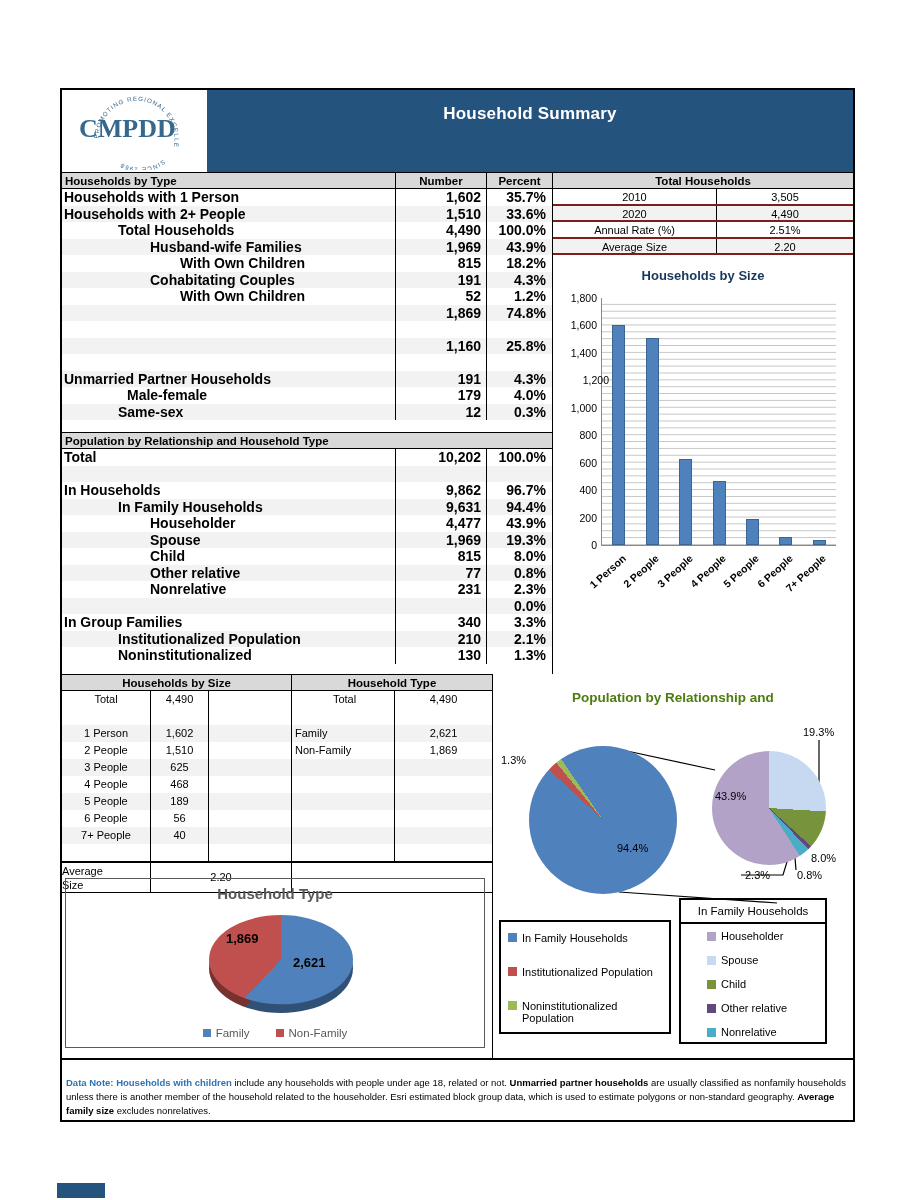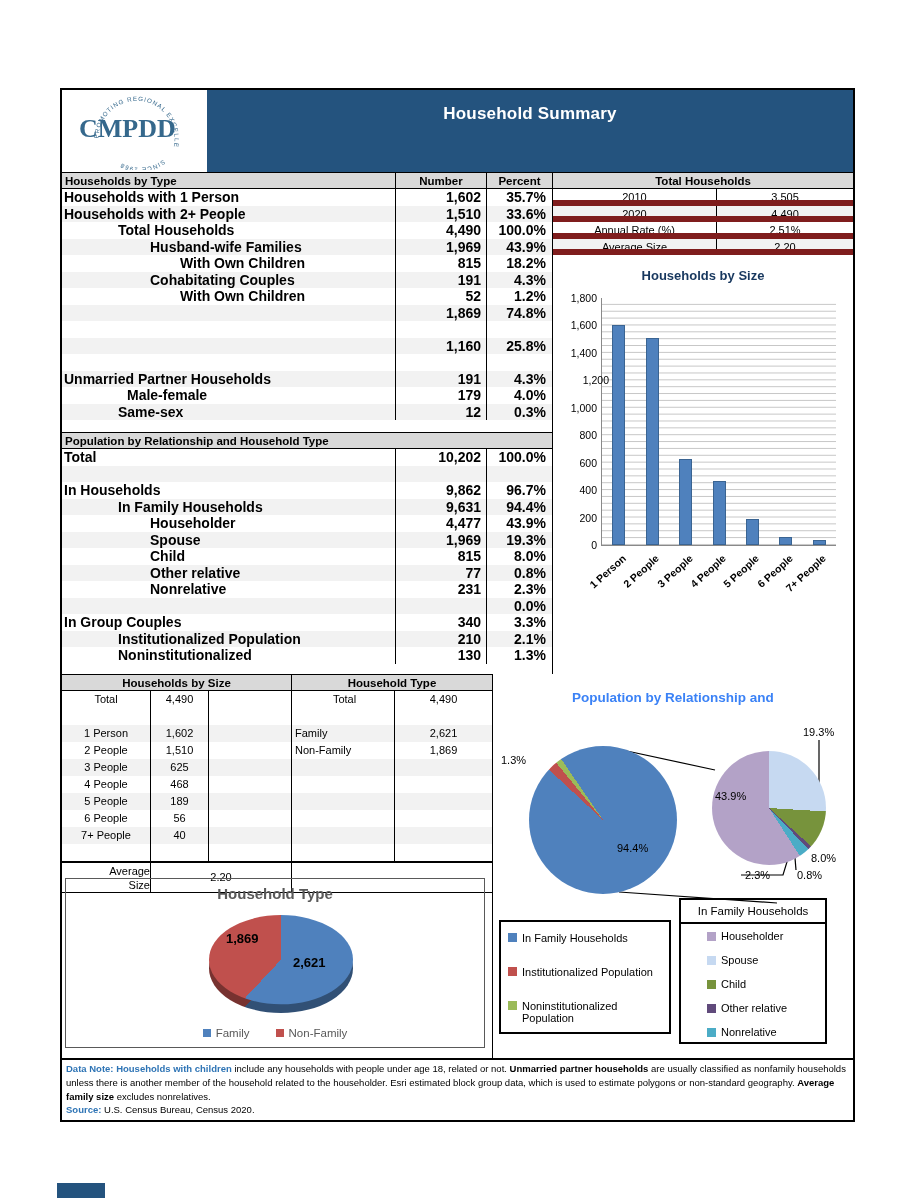--- a/index.html
+++ b/index.html
@@ -33,7 +33,7 @@
   .th-row.alt{background:#f2f2f2;}
   .th-l{left:0;width:164px;text-align:center;border-right:1px solid #000;}
   .th-v{left:164px;width:136px;text-align:center;}
-  .th-row{border-bottom:6px solid #7f1d1d;box-sizing:border-box;}
+  .th-row{border-bottom:2px solid #7f1d1d;box-sizing:border-box;}
   
   .chart{position:absolute;left:0;top:84px;width:300px;height:416px;}
   .chart-title{text-align:center;font-weight:bold;font-size:13px;color:#17375e;margin-top:12px;}

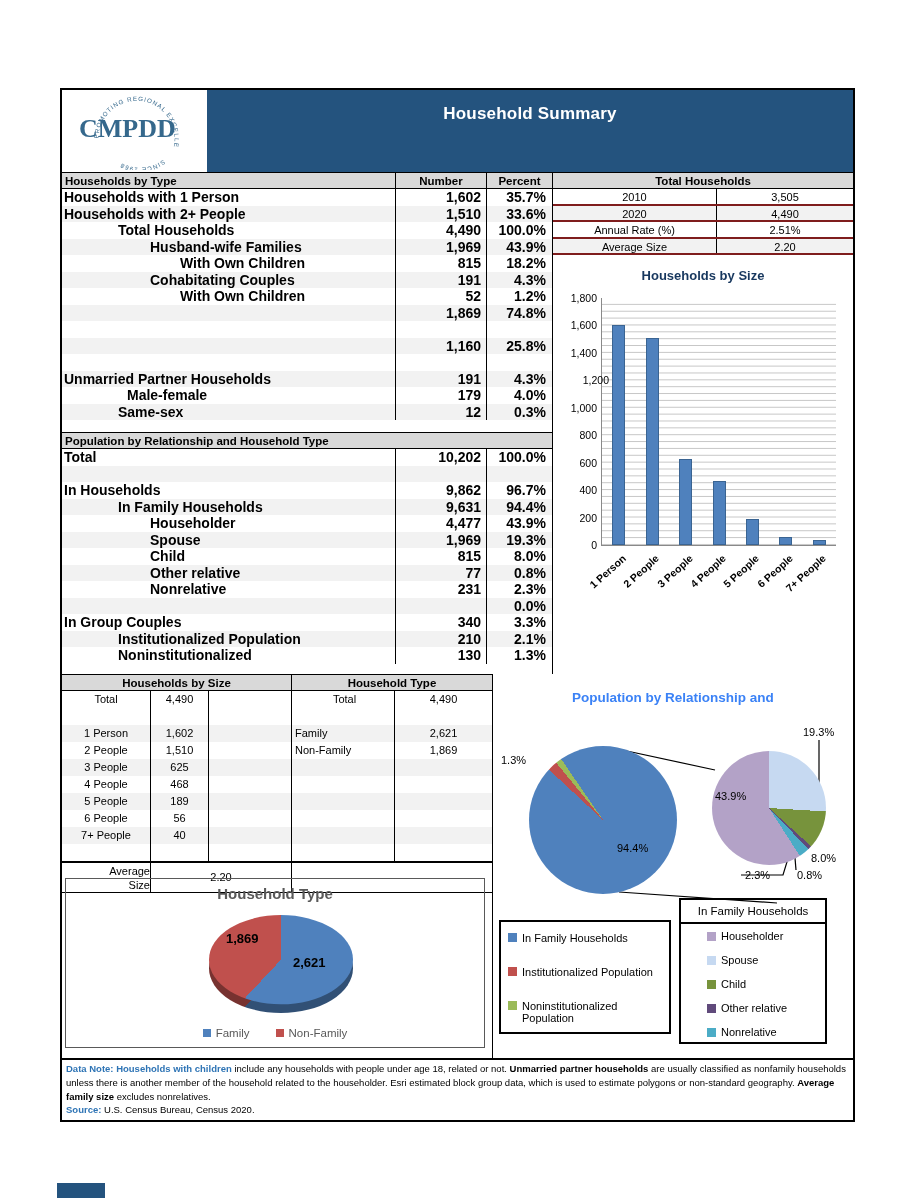--- a/index.html
+++ b/index.html
@@ -242,7 +242,7 @@
           <div class="c cell-pct">0.0%</div>
         </div>
         <div class="trow">
-          <div class="c cell-label" style="padding-left: 2px;">In Group Couples</div>
+          <div class="c cell-label" style="padding-left: 2px;">In Group Families</div>
           <div class="c cell-num">340</div>
           <div class="c cell-pct">3.3%</div>
         </div>

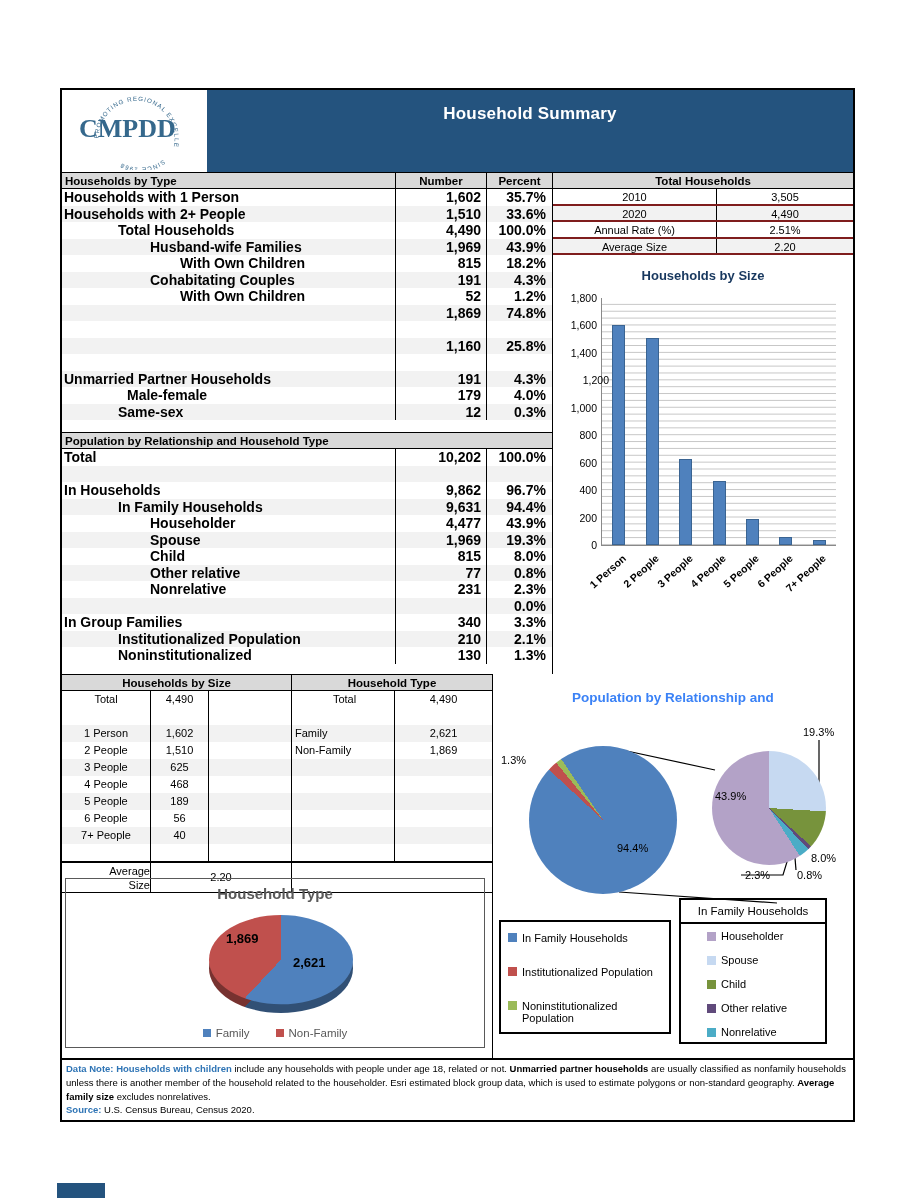--- a/index.html
+++ b/index.html
@@ -71,7 +71,7 @@
   .leg-item{display:flex;align-items:center;gap:5px;}
   .sq{width:8px;height:8px;display:inline-block;}
   
-  .pop-title{text-align:center;font-weight:bold;font-size:13.5px;color:#3b82f6;margin-top:16px;}
+  .pop-title{text-align:center;font-weight:bold;font-size:13.5px;color:#4d7c0f;margin-top:16px;}
   .pie{border-radius:50%;position:absolute;}
   .plabel{position:absolute;font-size:11px;color:#000;white-space:nowrap;}
   .legbox1{position:absolute;left:6px;top:246px;width:172px;height:114px;border:2px solid #000;box-sizing:border-box;font-size:11px;}

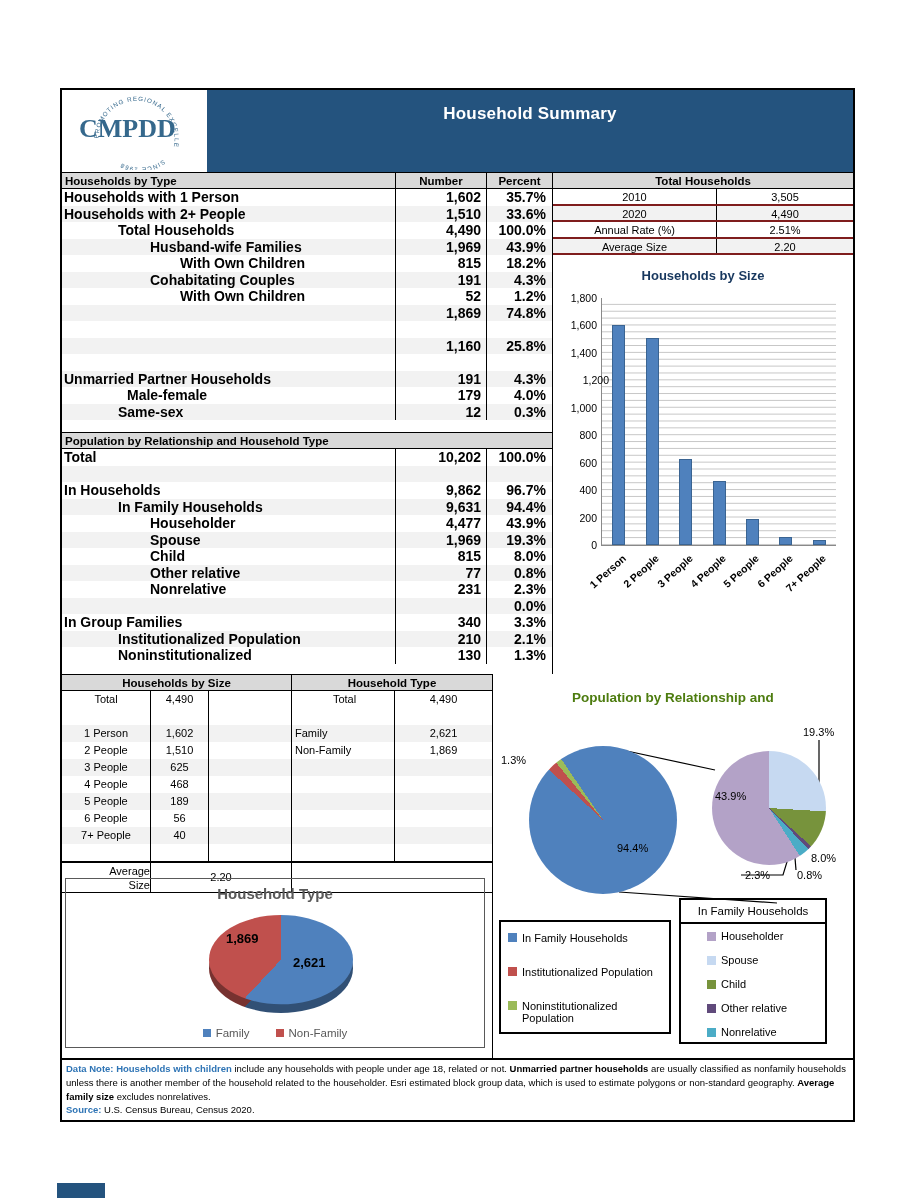--- a/index.html
+++ b/index.html
@@ -57,7 +57,7 @@
   .s-d{left:230px;width:103px;padding-left:3px;border-right:1px solid #000;}
   .s-e{left:333px;width:97px;text-align:center;}
   .avg-row{position:relative;height:32px;border-top:2px solid #000;border-bottom:1px solid #000;box-sizing:border-box;font-size:11px;}
-  .avg-l{position:absolute;left:0;top:0;width:88px;height:100%;text-align:right;line-height:14px;padding-top:1px;box-sizing:border-box;}
+  .avg-l{position:absolute;left:0;top:0;width:88px;height:100%;text-align:left;line-height:14px;padding-top:1px;box-sizing:border-box;}
   .avg-v{position:absolute;left:88px;top:0;width:142px;height:100%;text-align:center;line-height:29px;border-left:1px solid #000;border-right:1px solid #000;box-sizing:border-box;}
   .avg-r{position:absolute;left:230px;top:0;width:200px;height:100%;}
   

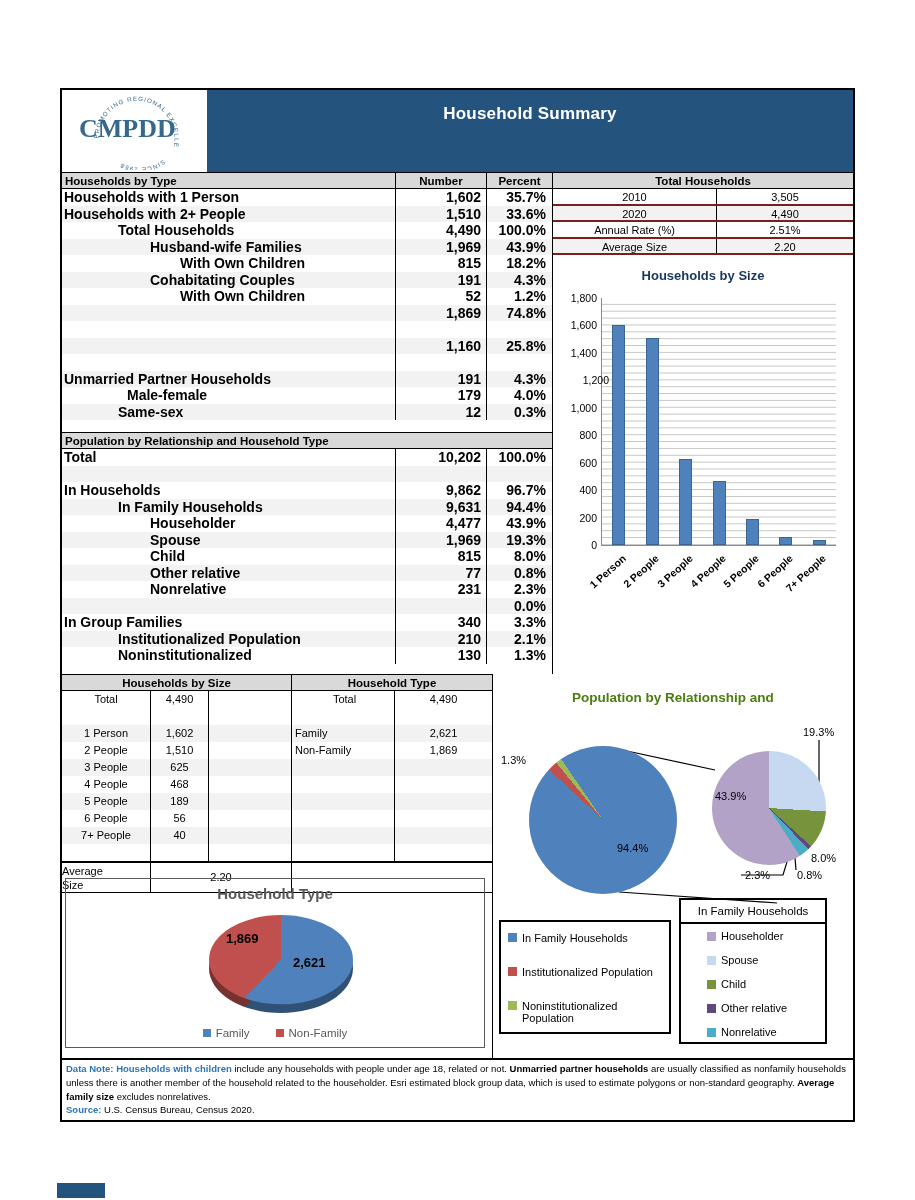--- a/index.html
+++ b/index.html
@@ -81,7 +81,7 @@
   .legbox2 .leg-row{display:flex;align-items:center;gap:5px;padding-left:26px;height:24px;}
   .sq9{width:9px;height:9px;display:inline-block;flex:0 0 9px;margin-top:1px;}
   
-  .note{position:absolute;left:0;top:968px;width:791px;height:62px;border-top:2px solid #000;box-sizing:border-box;font-size:9.5px;line-height:1.45;padding:2px 4px;}
+  .note{position:absolute;left:0;top:968px;width:791px;height:62px;border-top:2px solid #000;box-sizing:border-box;font-size:9.5px;line-height:1.45;padding:16px 4px;}
   .note b{font-weight:bold;}
   .footer-mark{position:absolute;left:57px;top:1183px;width:48px;height:15px;}
   svg.lines{position:absolute;left:0;top:0;pointer-events:none;}

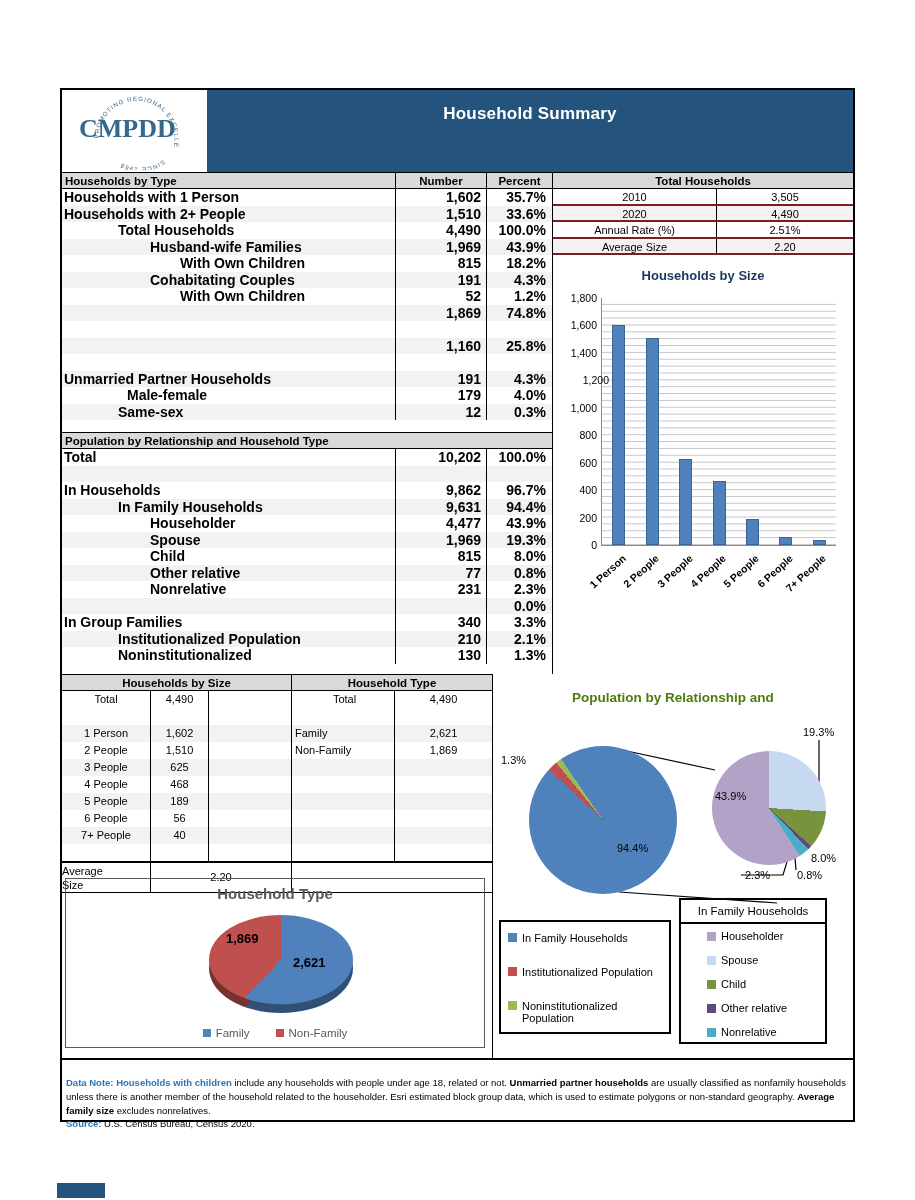--- a/index.html
+++ b/index.html
@@ -483,7 +483,6 @@
 
   <div class="note">
     <div id="note-p"><b style="color: rgb(46, 116, 181);">Data Note: Households with children</b><span> include any households with people under age 18, related or not.  </span><b>Unmarried partner households</b><span> are usually classified as nonfamily households unless there is another member of the household related to the householder. Esri estimated block group data, which is used to estimate polygons or non-standard geography.  </span><b>Average family size</b><span> excludes nonrelatives.</span></div>
-    <div id="note-src"><b style="color: rgb(46, 116, 181);">Source:</b><span> U.S. Census Bureau, Census 2020.</span></div>
   </div>
 </div>
 

